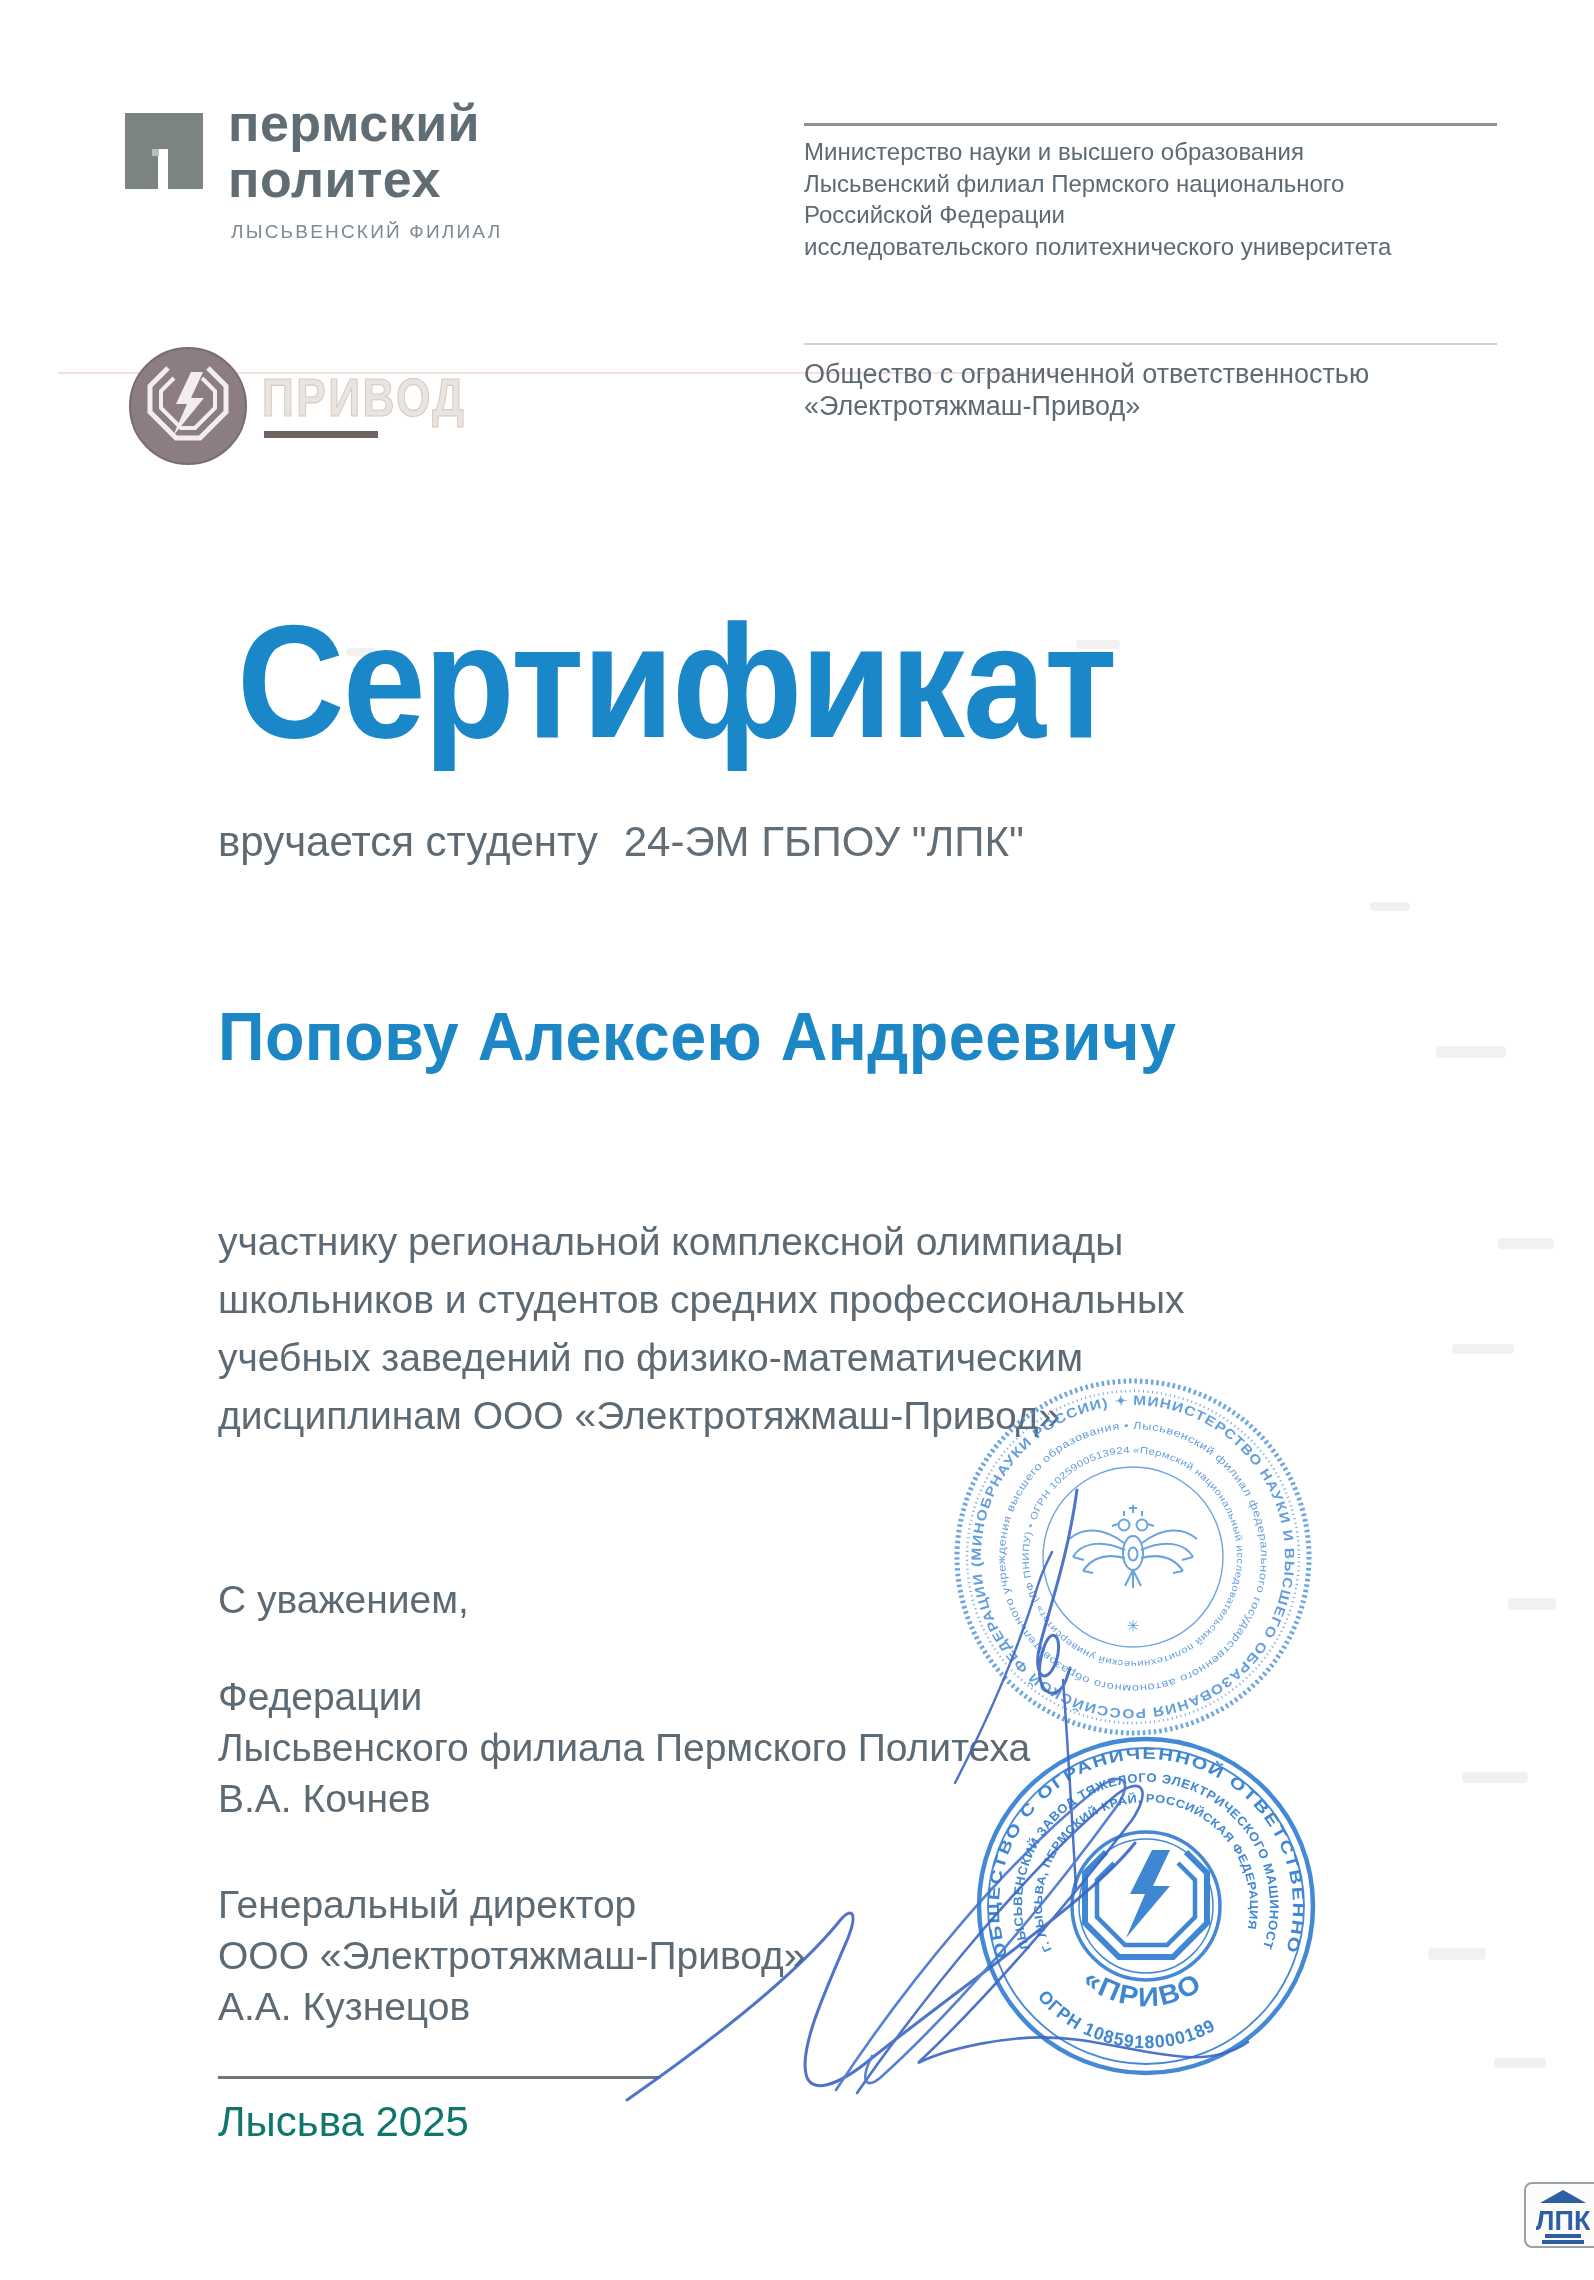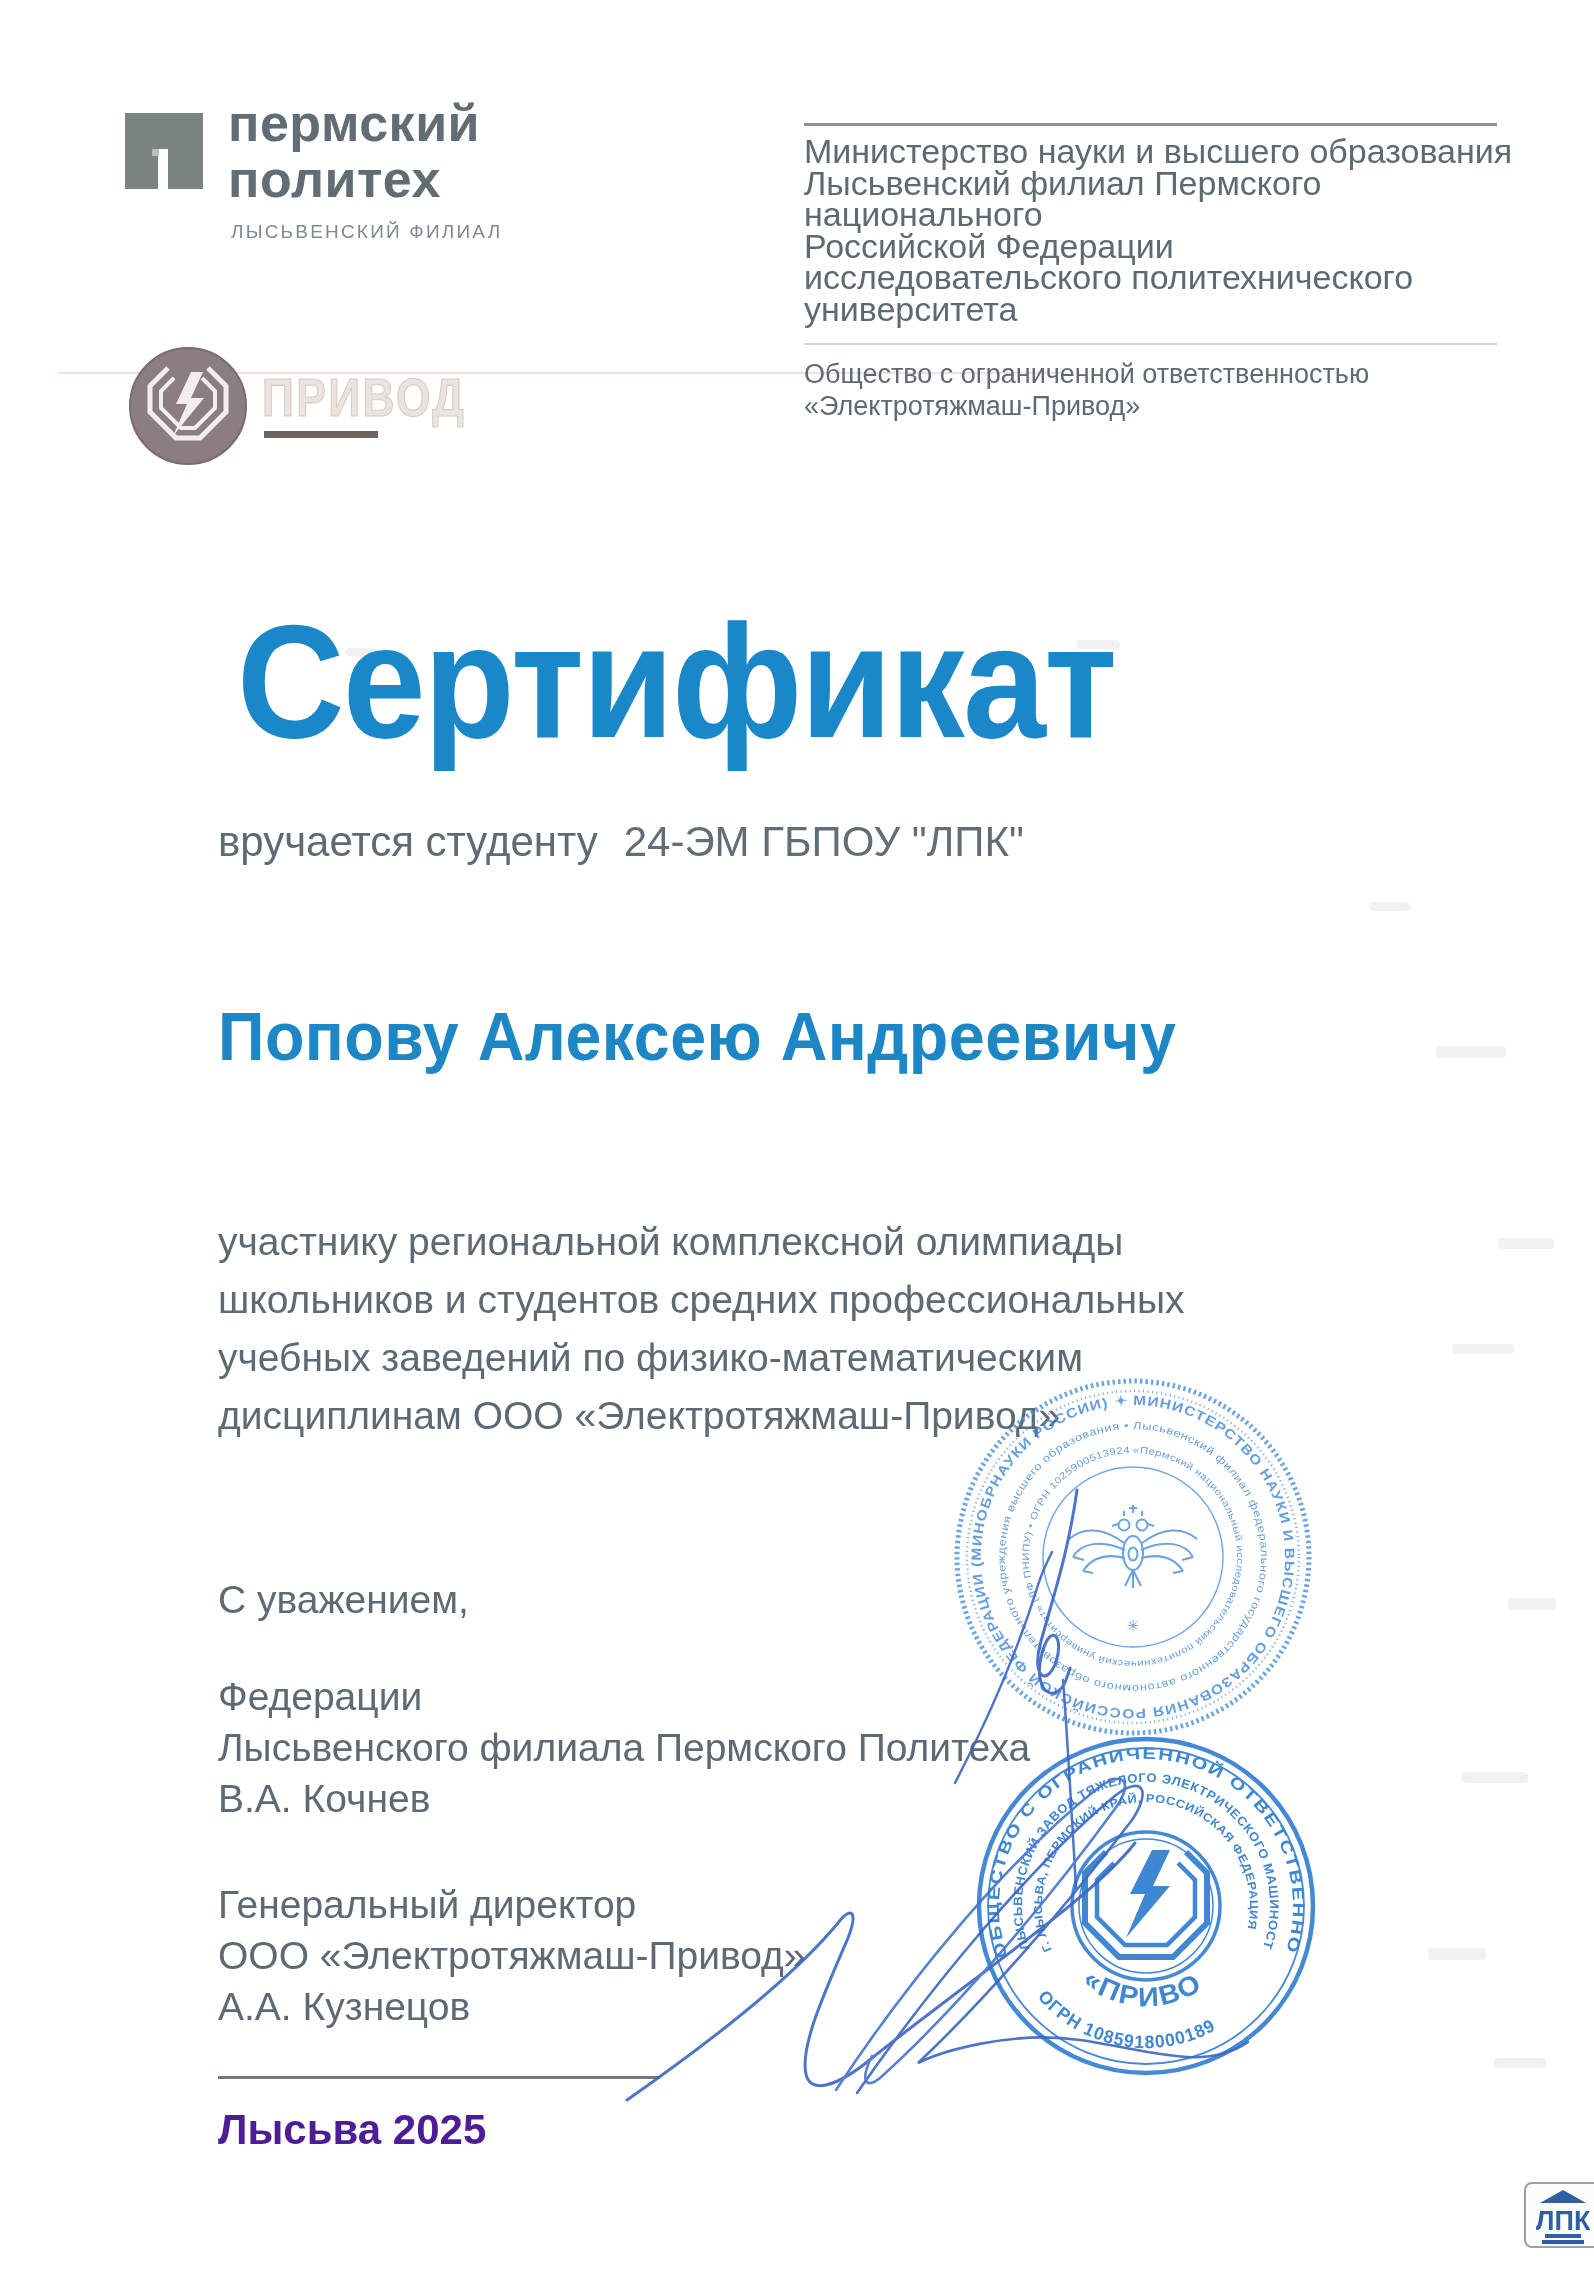--- a/index.html
+++ b/index.html
@@ -17,7 +17,7 @@
   
   .hr-line{height:3px;background:#8a9299;}
   #ministry-divider{left:804px;top:123px;width:693px;}
-  #ministry-block{left:804px;top:136px;width:720px;font-size:34px;line-height:31.5px;color:#5d6973;font-weight:500;}
+  #ministry-block{left:804px;top:136px;width:720px;font-size:24px;line-height:31.5px;color:#5d6973;font-weight:500;}
   
   #scan-pink-line{left:58px;top:372px;width:1005px;height:2px;background:rgba(232,128,138,0.28);}
   #privod-logo{left:128px;top:346px;}

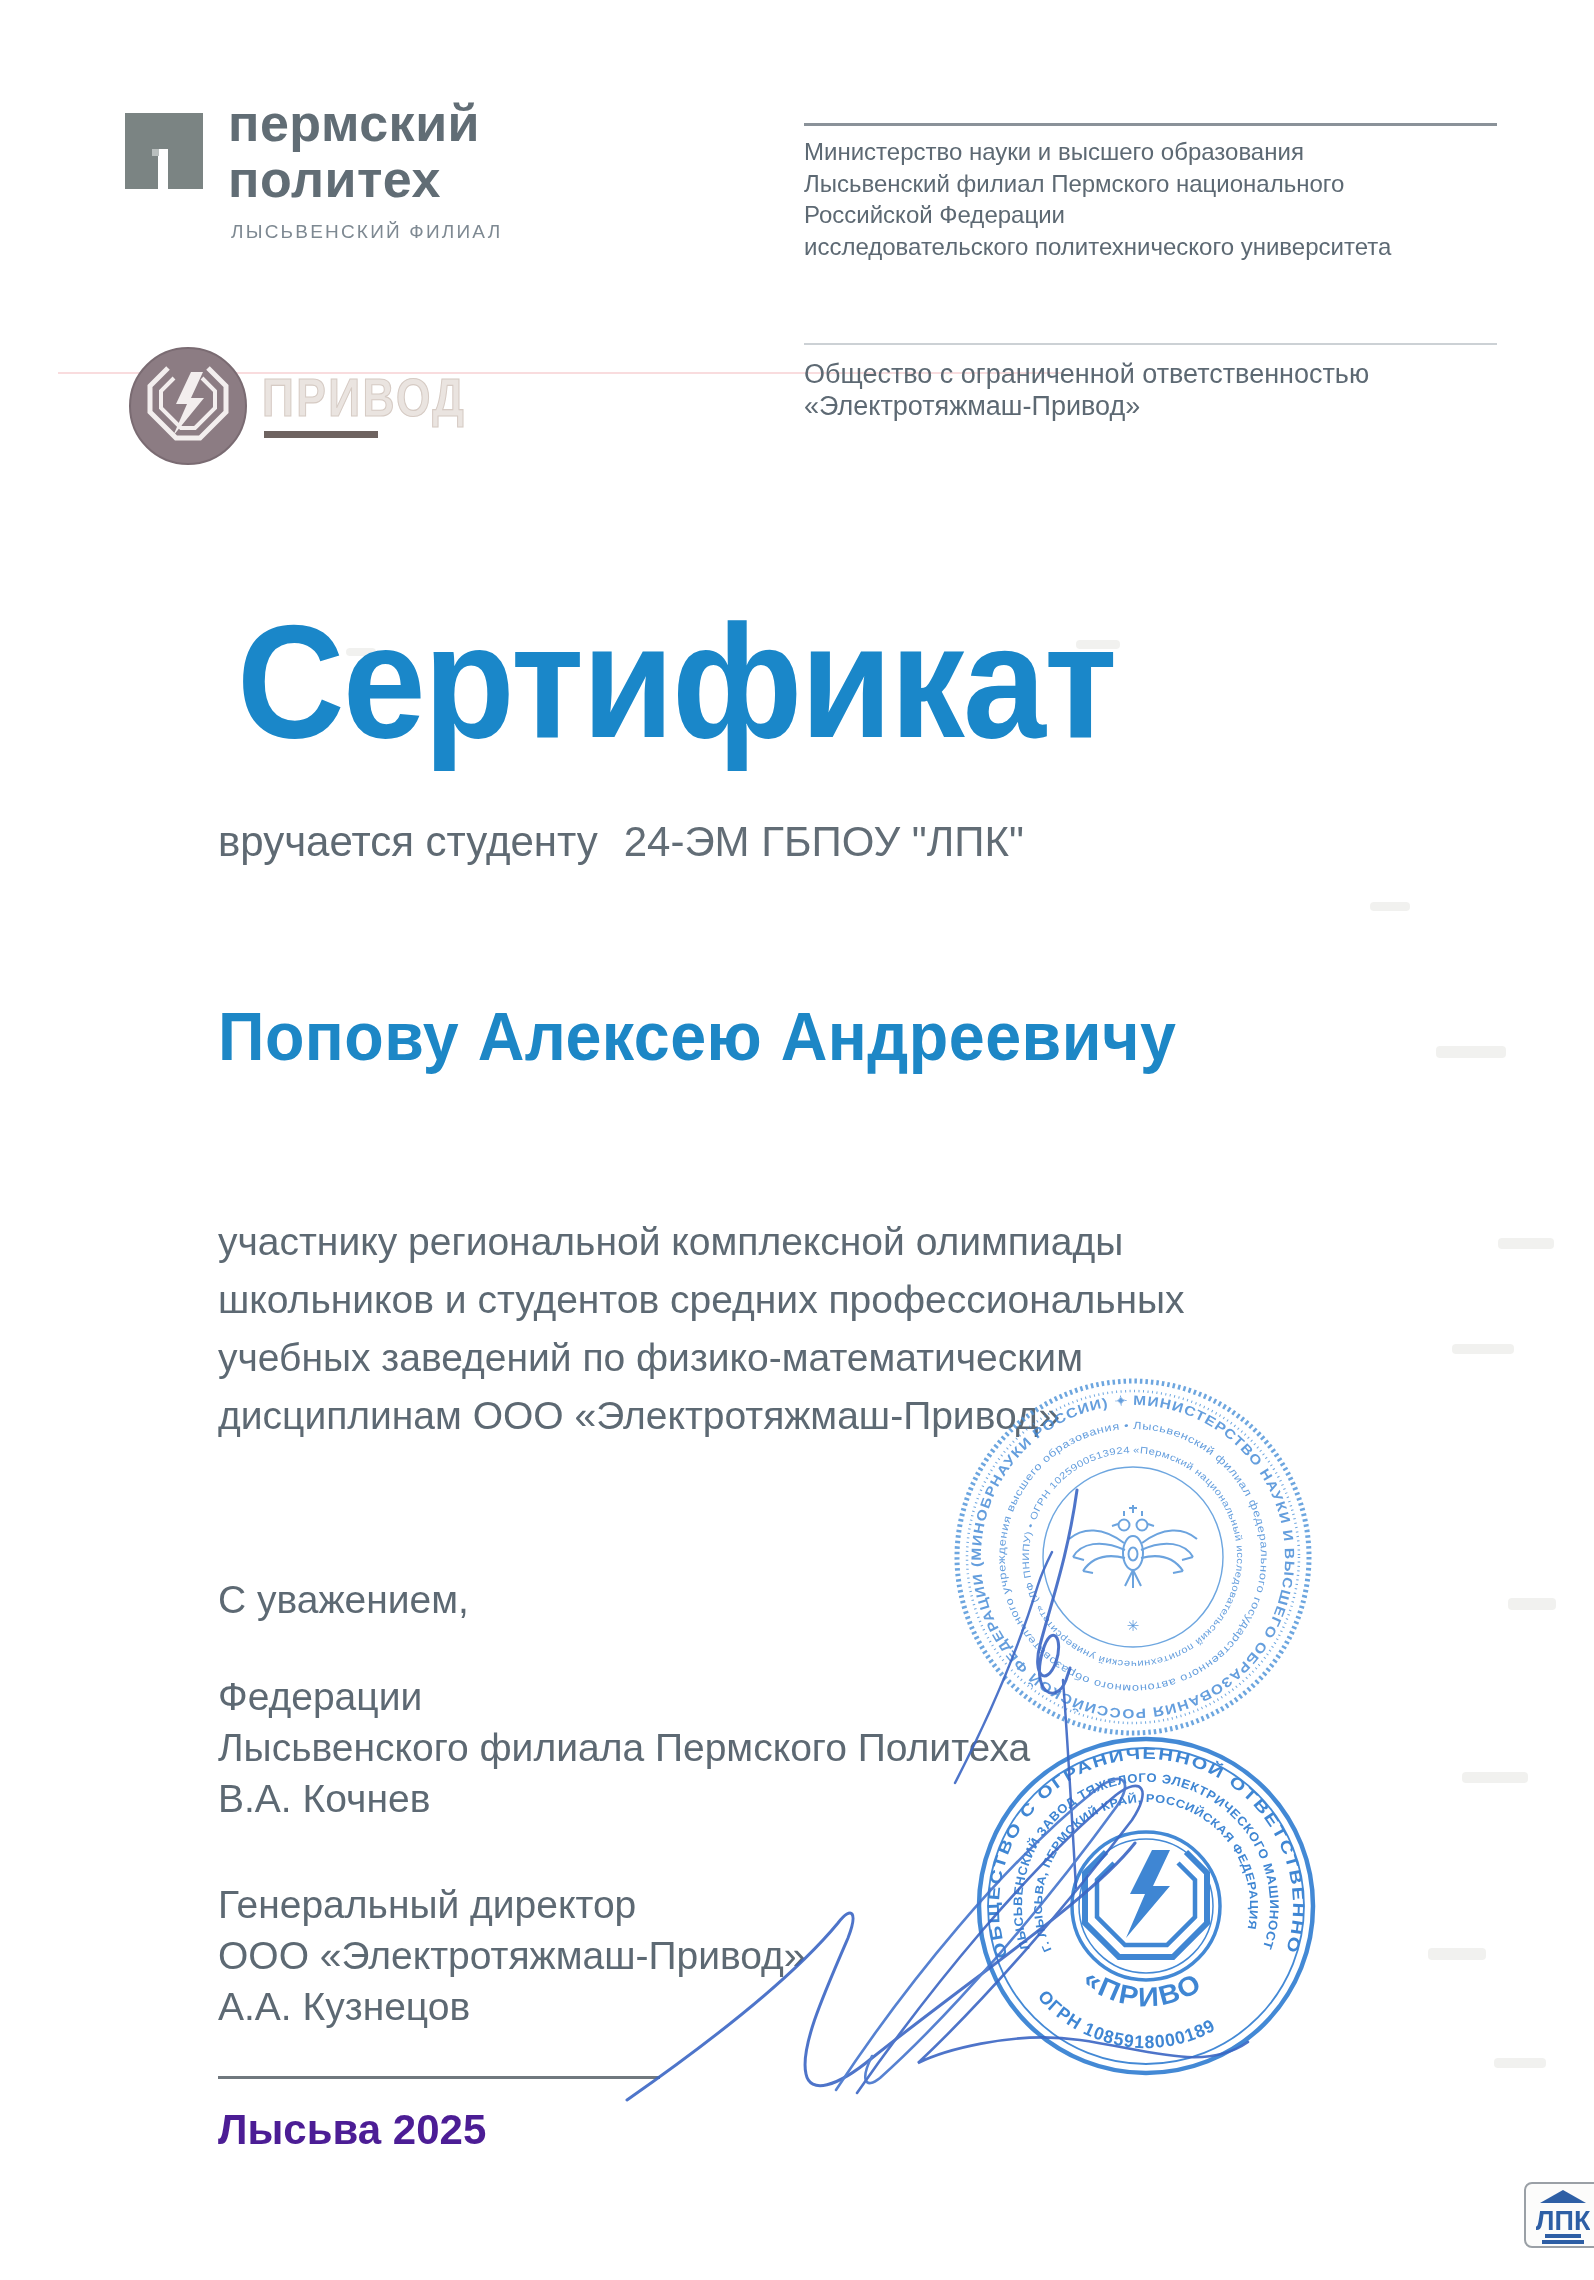--- a/index.html
+++ b/index.html
@@ -49,7 +49,7 @@
   #director-block{left:218px;top:1671px;}
   #gendir-block{left:218px;top:1879px;}
   #place-divider{left:218px;top:2076px;width:442px;height:3px;background:#70787e;}
-  #place-year{left:218px;top:2098px;font-size:42px;color:#4c1d95;font-weight:700;margin-top:8px;}
+  #place-year{left:218px;top:2098px;font-size:42px;color:#0f766e;font-weight:400;}
   
   #ministry-stamp{left:943px;top:1367px;opacity:0.82;}
   #privod-stamp{left:966px;top:1726px;opacity:0.92;}

